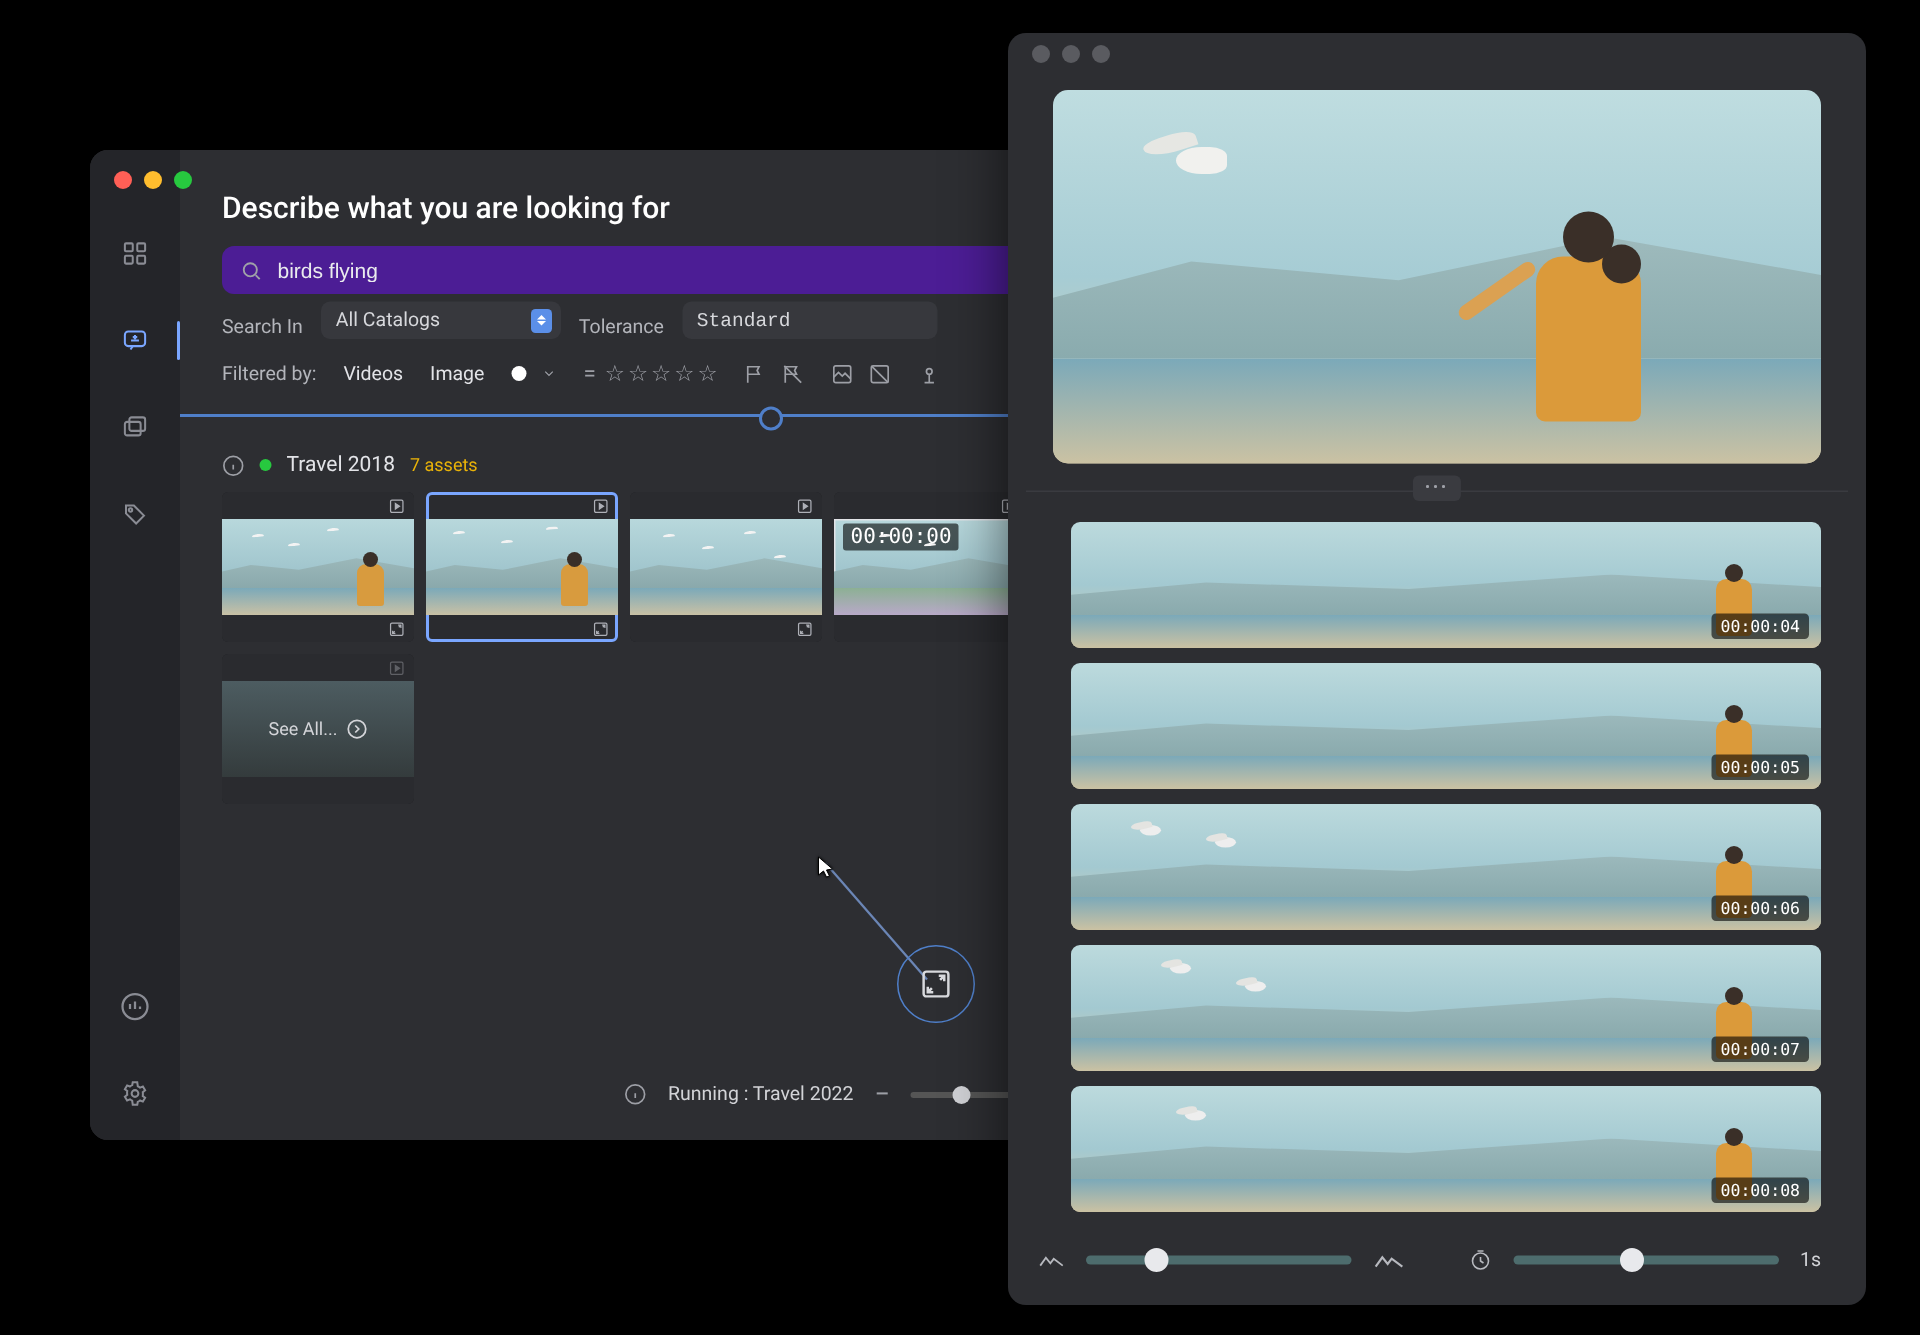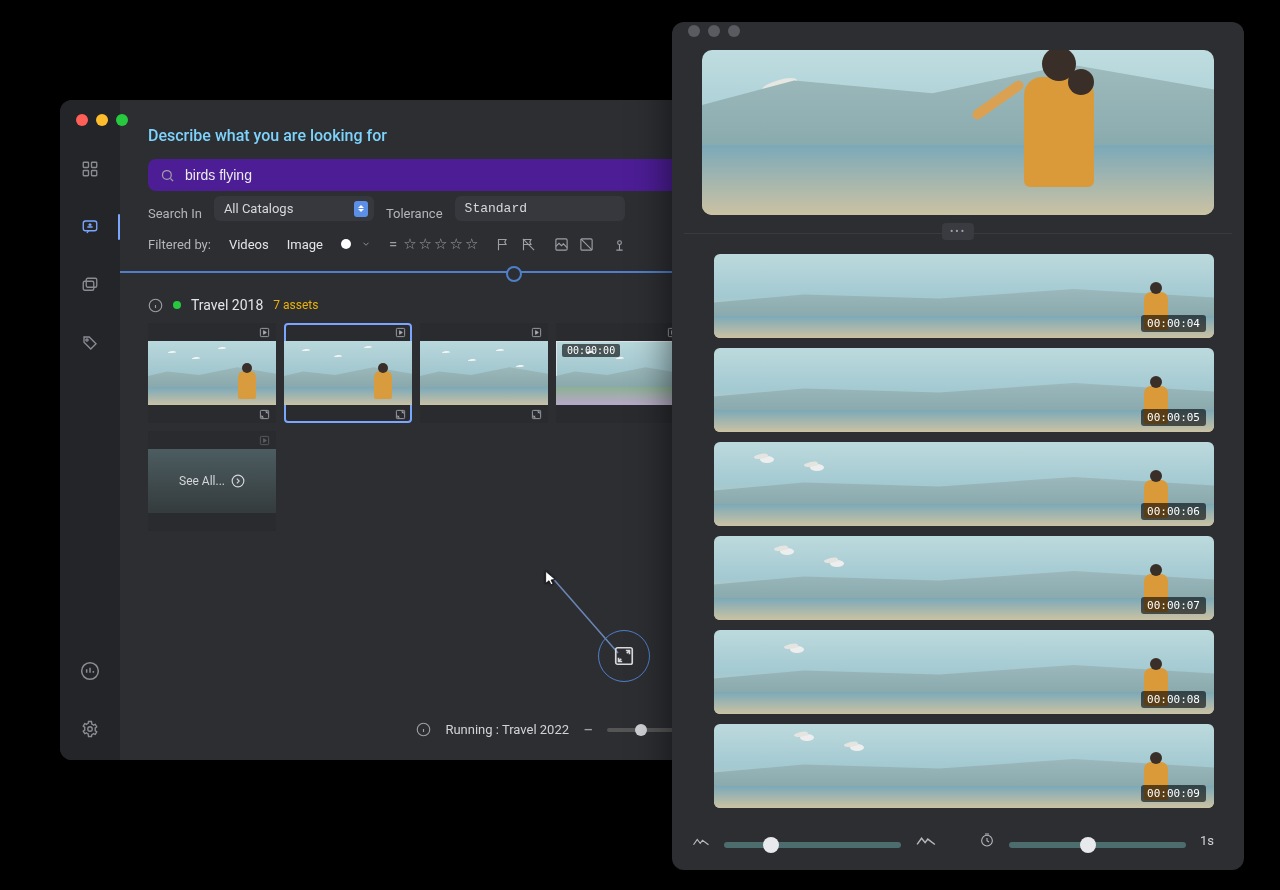--- a/index.html
+++ b/index.html
@@ -43,7 +43,7 @@
     color: #d7d8dc; position: relative;
     display: flex; flex-direction: column;
   }
-  .title { font-size: 16px; font-weight: 500; color: #7dd3fc; margin-bottom: 14px; }
+  .title { font-size: 20px; font-weight: 500; color: #ffffff; margin-bottom: 14px; }
 
   .search-row {
     background: #4c1d95; border-radius: 8px;

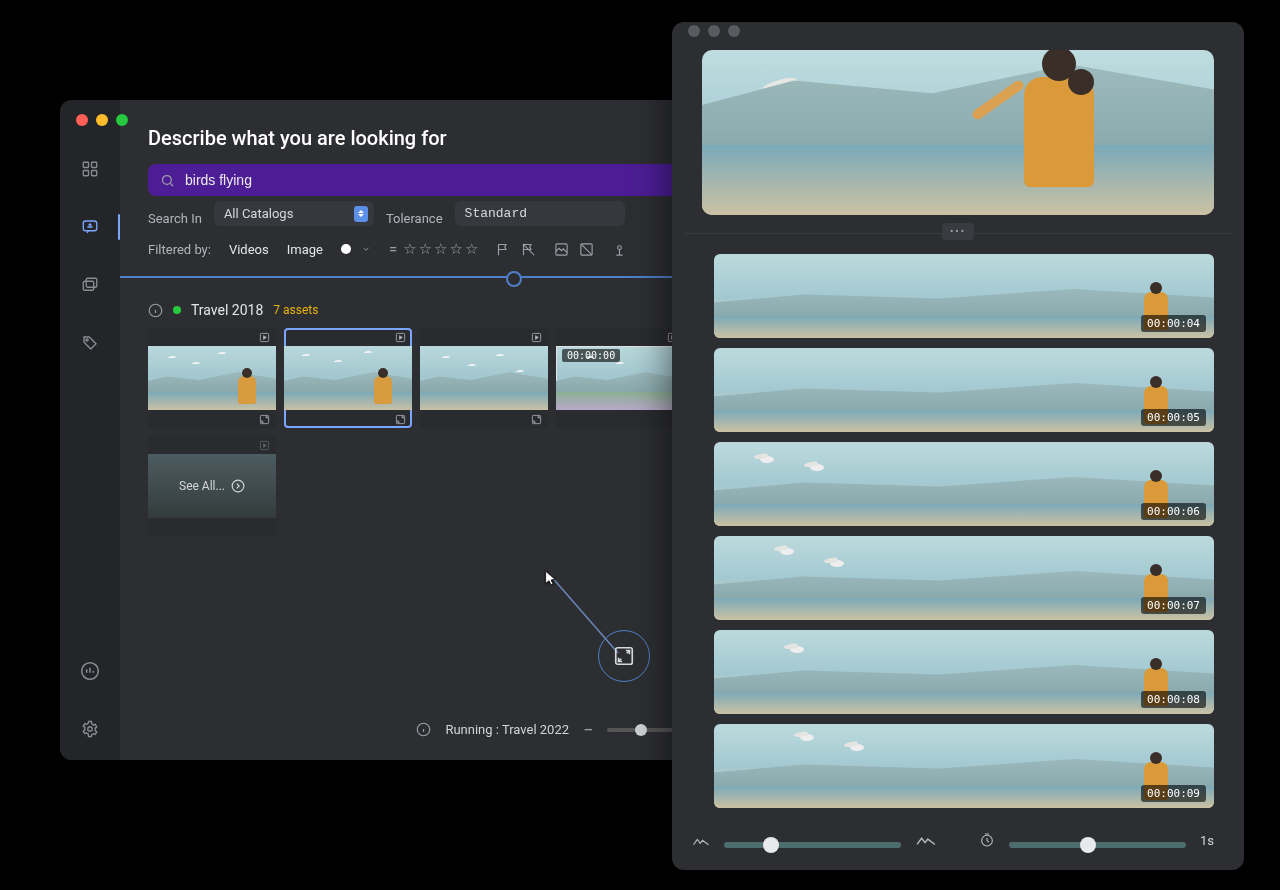--- a/index.html
+++ b/index.html
@@ -102,7 +102,7 @@
   .thumb .img .person { position:absolute; bottom:6px; right:20px; width:18px; height:28px; background:#d89b3e; border-radius:6px 6px 2px 2px; }
   .thumb .img .person::before { content:""; position:absolute; top:-8px; left:4px; width:10px; height:10px; background:#3a2f28; border-radius:50%; }
   .thumb .img .bird { position:absolute; width:8px; height:3px; border-top:2px solid #f3f3f3; border-radius:50%; transform:rotate(-5deg);}
-  .thumb .ts-chip { position:absolute; top:3px; left:6px; background:rgba(0,0,0,.6); color:#fff; font-size:10px; padding:1px 5px; border-radius:2px; font-family:monospace;}
+  .thumb .ts-chip { position:absolute; top:3px; left:6px; background:rgba(0,0,0,.6); color:#fff; font-size:14px; padding:1px 5px; border-radius:2px; font-family:monospace;}
   .thumb.seeall .img { display:flex; align-items:center; justify-content:center; gap:6px; color:#d4d5d9; font-size:12px; background:linear-gradient(180deg, rgba(120,150,155,.5), rgba(60,70,70,.7));}
 
   .status-bar {

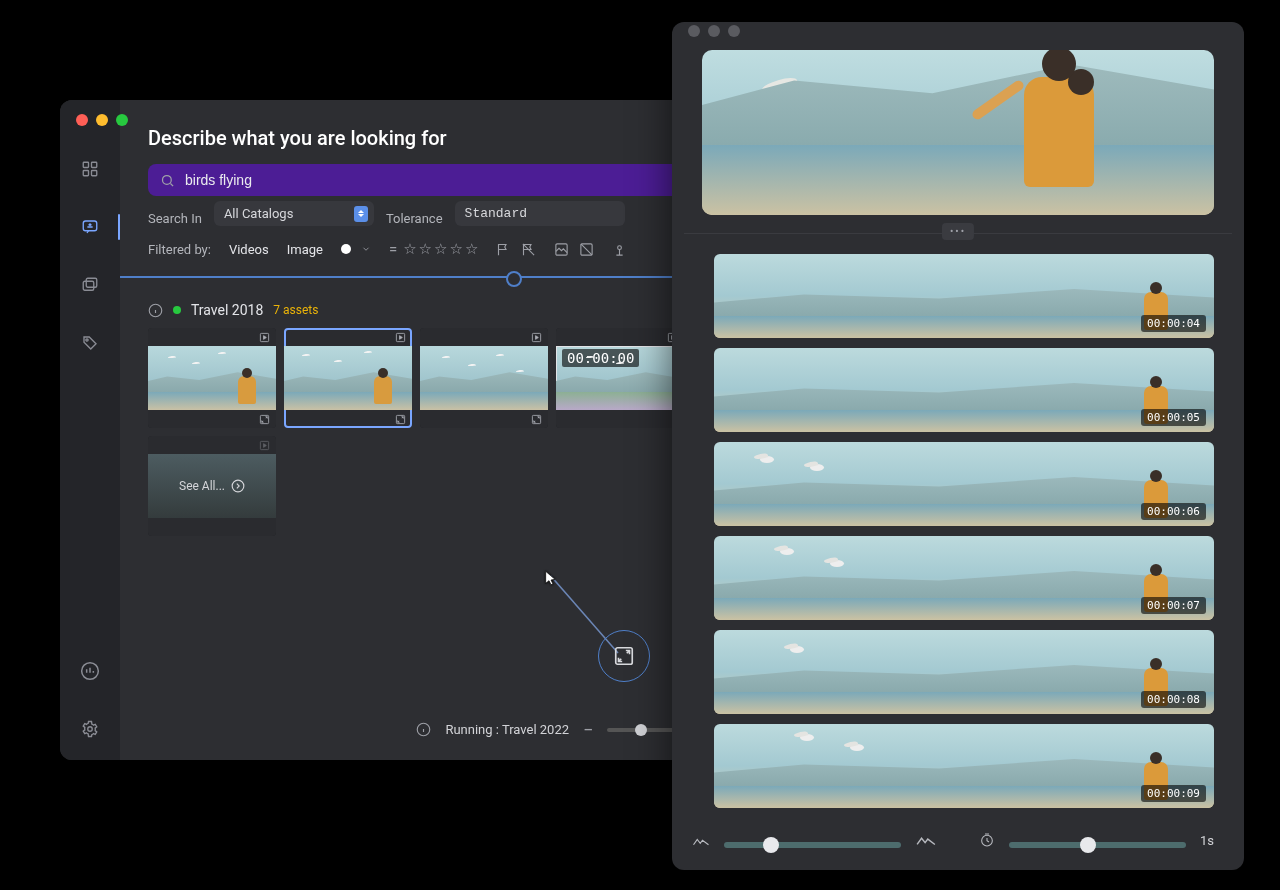--- a/index.html
+++ b/index.html
@@ -558,14 +558,6 @@
         <span class="gull" style="top:14px;left:70px"></span>
         <span class="ts">00:00:08</span>
       </div>
-    <div class="frame">
-        <div class="mtn"></div>
-        <div class="sea"></div>
-        <div class="person"></div>
-        <span class="gull" style="top:8px;left:80px"></span>
-        <span class="gull" style="top:18px;left:130px"></span>
-        <span class="ts">00:00:09</span>
-      </div>
   </div>
 
   <div class="controls">

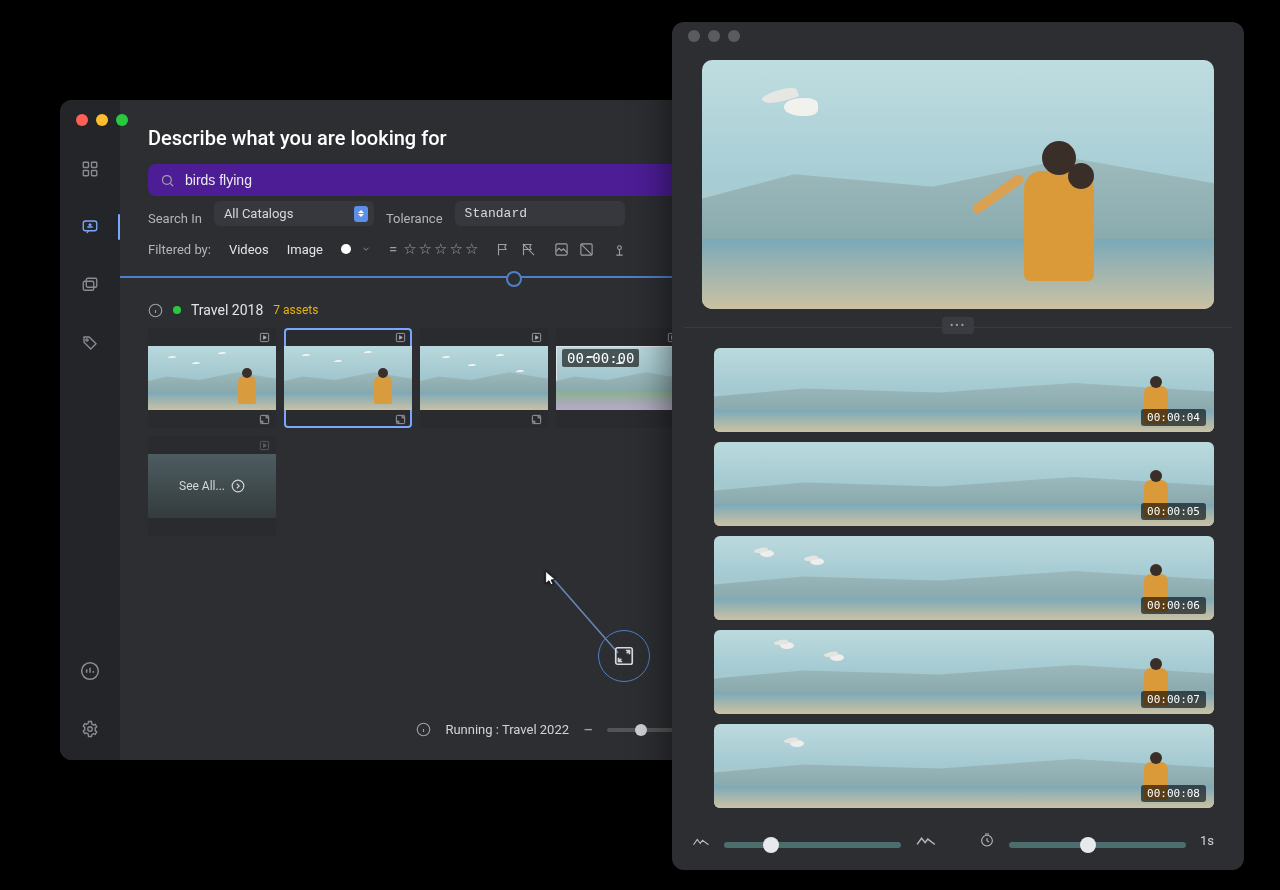--- a/index.html
+++ b/index.html
@@ -167,7 +167,7 @@
   .frame .gull::after { content:""; position:absolute; width:14px; height:5px; background:#e4e4e1; left:0; top:0; transform:rotate(-15deg); border-radius:40% 60% 0 80%;}
   .frame .ts { position:absolute; right:8px; bottom:6px; background:rgba(0,0,0,.6); color:#fff; font-size:11px; font-family:monospace; padding:2px 6px; border-radius:3px;}
 
-  .controls { padding: 14px 30px 22px 20px; display:flex; align-items:flex-end; gap:14px; }
+  .controls { padding: 14px 30px 22px 20px; display:flex; align-items:center; gap:14px; }
   .ctrl-slider { flex:1; height:6px; background:#4d6c6d; border-radius:3px; position:relative;}
   .ctrl-slider .knob { position:absolute; top:-5px; width:16px; height:16px; background:#e8e9ec; border-radius:50%; }
   .ctrl-slider.s1 .knob { left:22%; }

